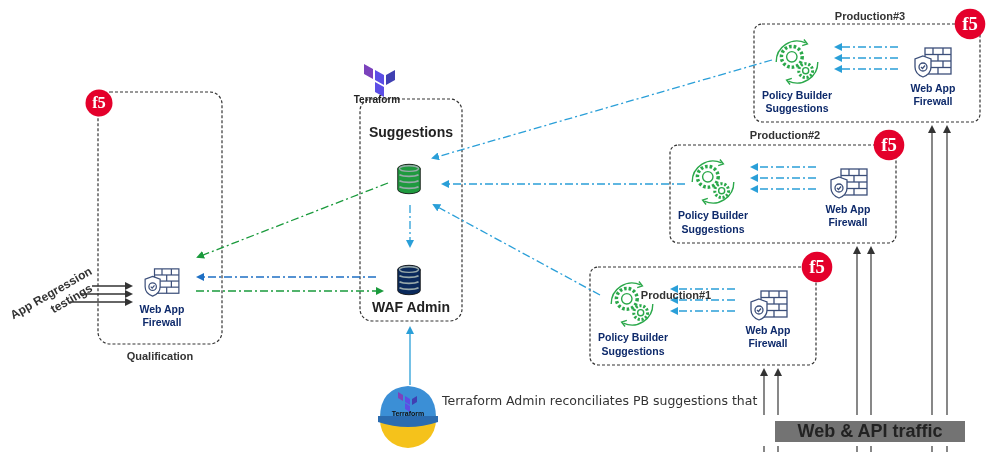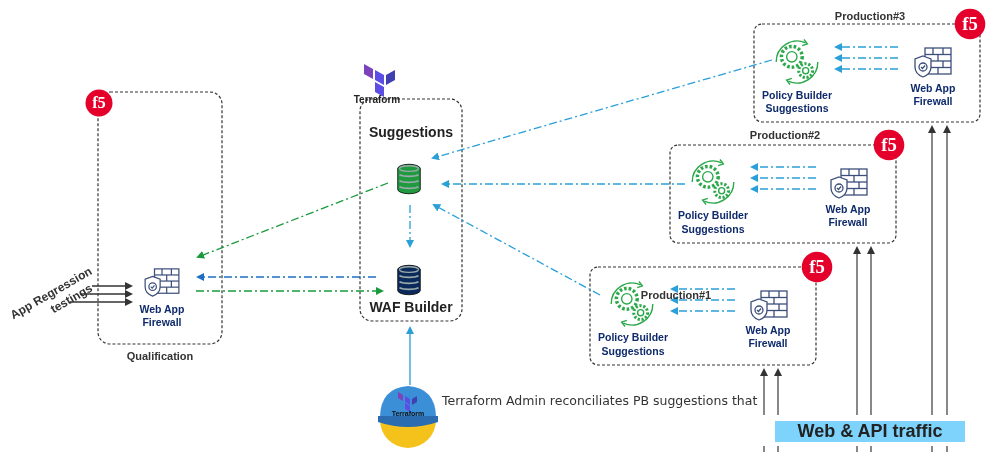--- a/index.html
+++ b/index.html
@@ -169,7 +169,7 @@
 
 <div class="lbl" style="left:352px;top:94px;width:50px;font-size:10px;font-weight:bold;color:#222;">Terraform</div>
 <div class="lbl big" style="left:360px;top:124px;width:102px;font-size:14px;">Suggestions</div>
-<div class="lbl big" style="left:360px;top:299px;width:102px;font-size:14px;">WAF Builder</div>
+<div class="lbl big" style="left:360px;top:299px;width:102px;font-size:14px;">WAF Admin</div>
 
 <div class="lbl box-title" style="left:800px;top:10px;width:140px;">Production#3</div>
 <div class="lbl navy" style="left:757px;top:88px;width:80px;">Policy Builder</div>

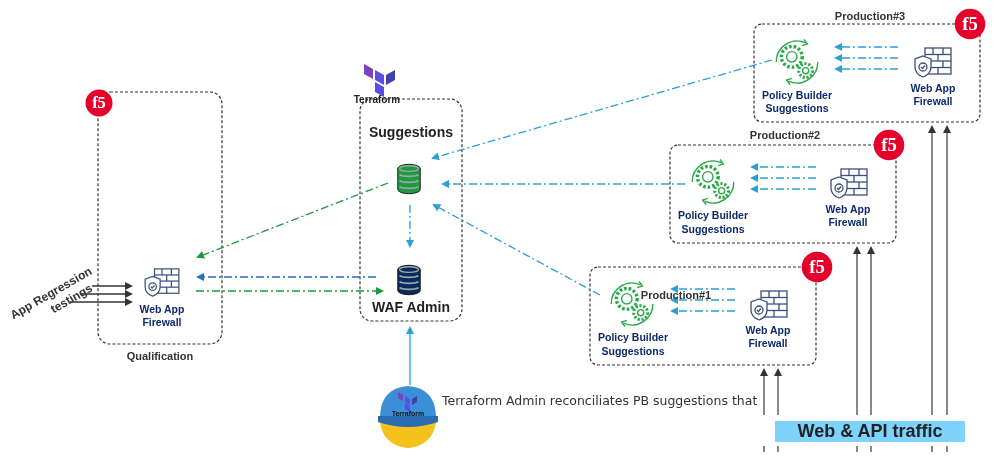--- a/index.html
+++ b/index.html
@@ -194,6 +194,6 @@
   <div>Terraform Admin reconciliates PB suggestions  that</div>
 </div>
 
-<div class="lbl big" style="left:775px;top:421px;width:190px;font-size:18px;background:#7dd3fc;">Web &amp; API traffic</div>
+<div class="lbl big" style="left:775px;top:421px;width:190px;font-size:18px;background:#737373;">Web &amp; API traffic</div>
 
 </body></html>

